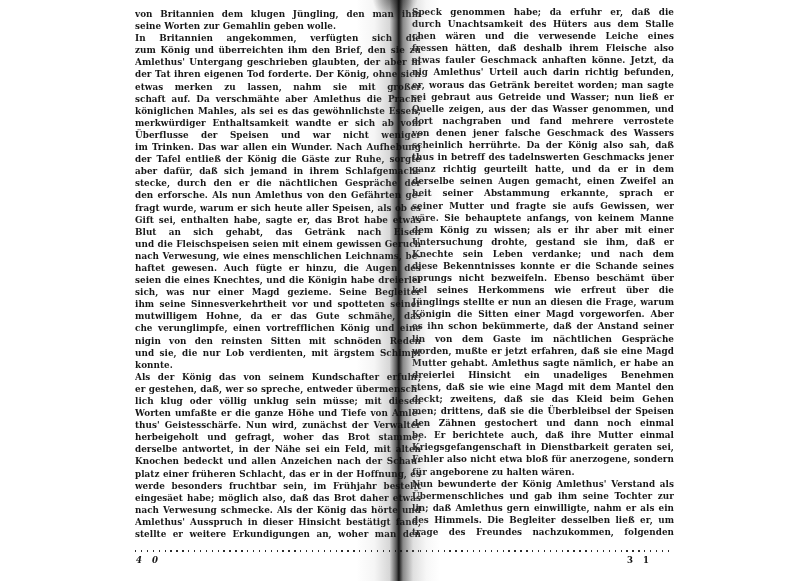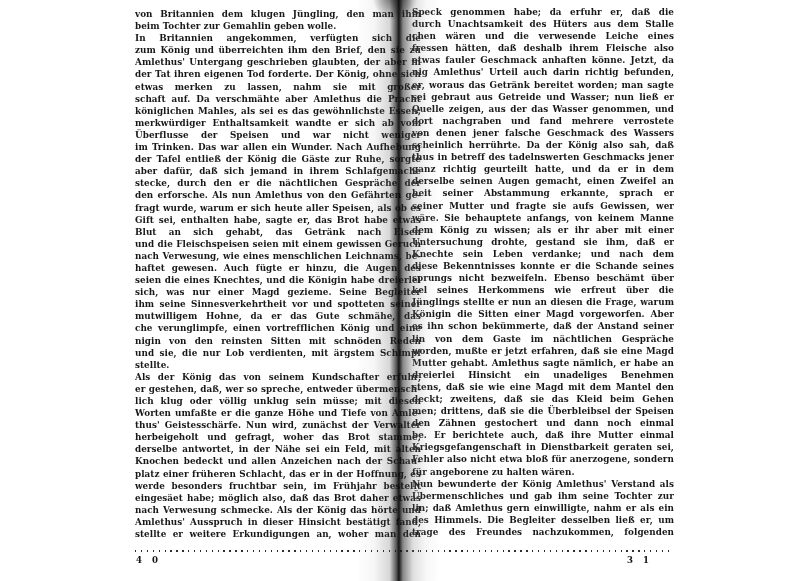--- a/index.html
+++ b/index.html
@@ -92,7 +92,7 @@
 
   <div class="page-column" id="left-col">
       <div class="line">von Britannien dem klugen Jüngling, den man ihm sende,</div>
-      <div class="line para-end">beim Tochter zur Gemahlin geben wolle.</div>
+      <div class="line para-end">seine Worten zur Gemahlin geben wolle.</div>
       <div class="line">In Britannien angekommen, verfügten sich die Gesandten</div>
       <div class="line">zum König und überreichten ihm den Brief, den sie zu</div>
       <div class="line">Amlethus' Untergang geschrieben glaubten, der aber in</div>

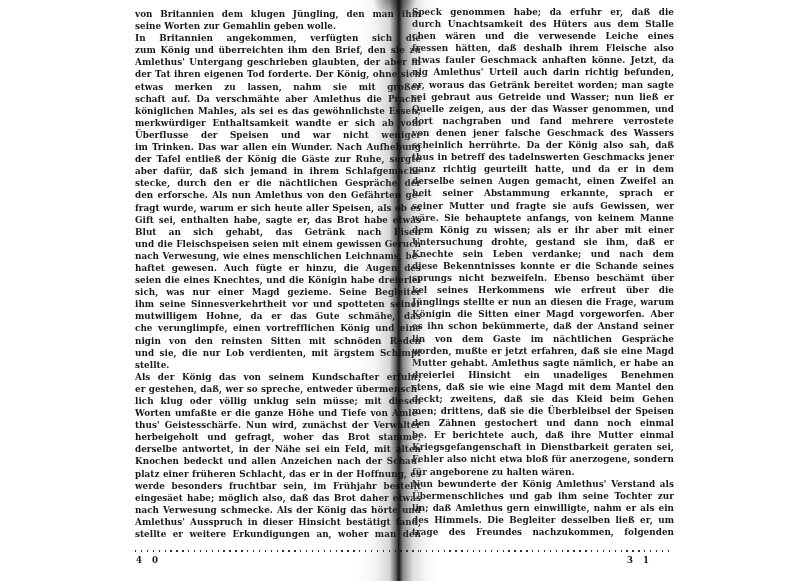--- a/index.html
+++ b/index.html
@@ -120,7 +120,7 @@
       <div class="line">che verunglimpfe, einen vortrefflichen König und eine Kö-</div>
       <div class="line">nigin von den reinsten Sitten mit schnöden Reden antaste</div>
       <div class="line">und sie, die nur Lob verdienten, mit ärgstem Schimpf be-</div>
-      <div class="line para-end">stellte.</div>
+      <div class="line para-end">konnte.</div>
       <div class="line">Als der König das von seinem Kundschafter erfuhr, mußte</div>
       <div class="line">er gestehen, daß, wer so spreche, entweder übermensch-</div>
       <div class="line">lich klug oder völlig unklug sein müsse; mit diesen wenigen</div>

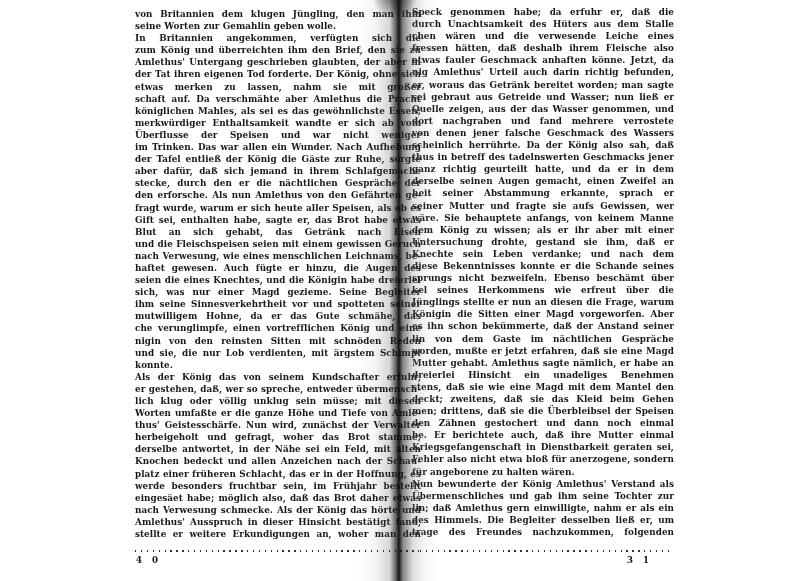--- a/index.html
+++ b/index.html
@@ -50,7 +50,7 @@
     letter-spacing: 3.5px;
     color: #141414;
   }
-  #pagenum-left  { left: 136px; top: 555px; }
+  #pagenum-left  { left: 136px; top: 555px; font-style: italic; }
   #pagenum-right { left: 627px; top: 555px; }
   
   #gutter {

